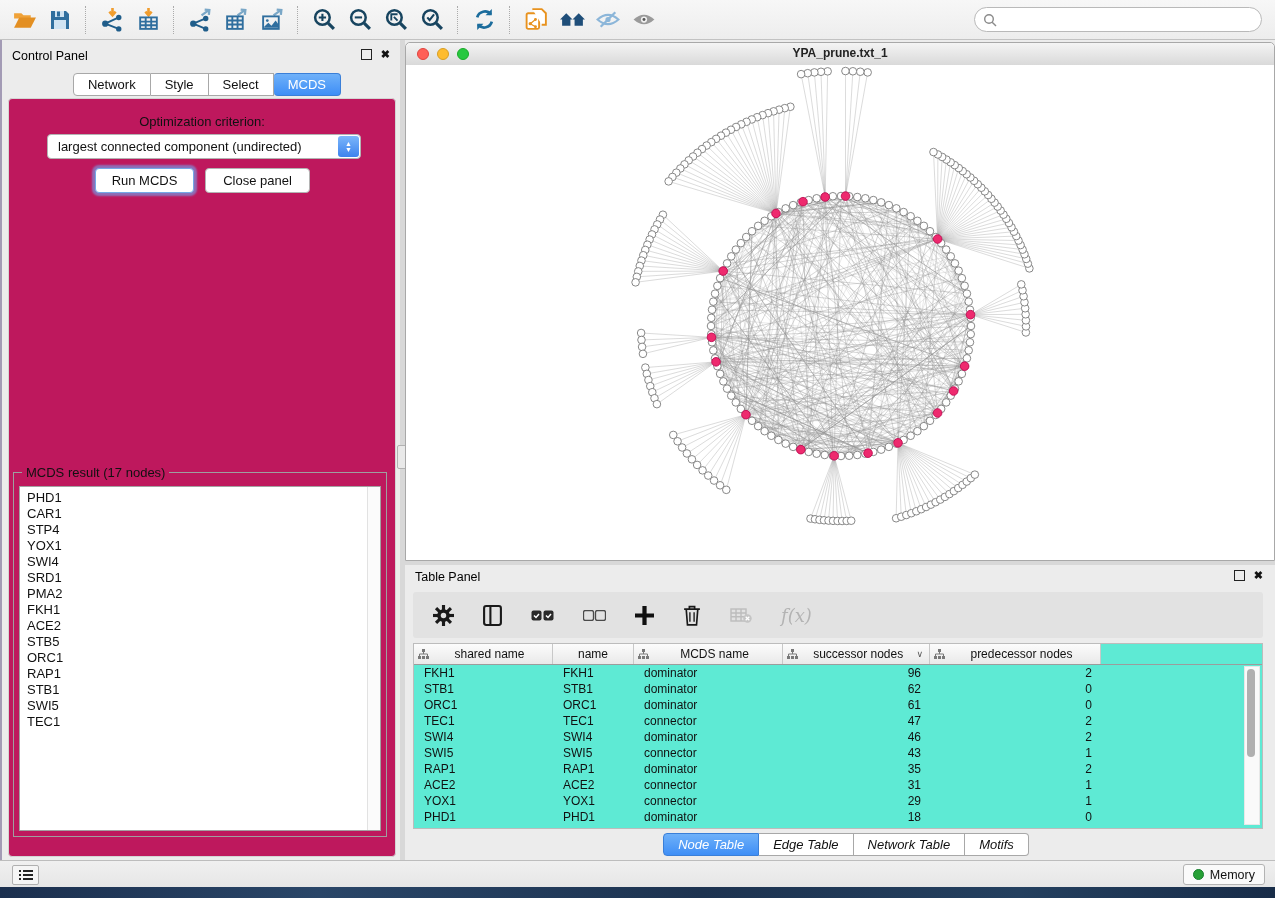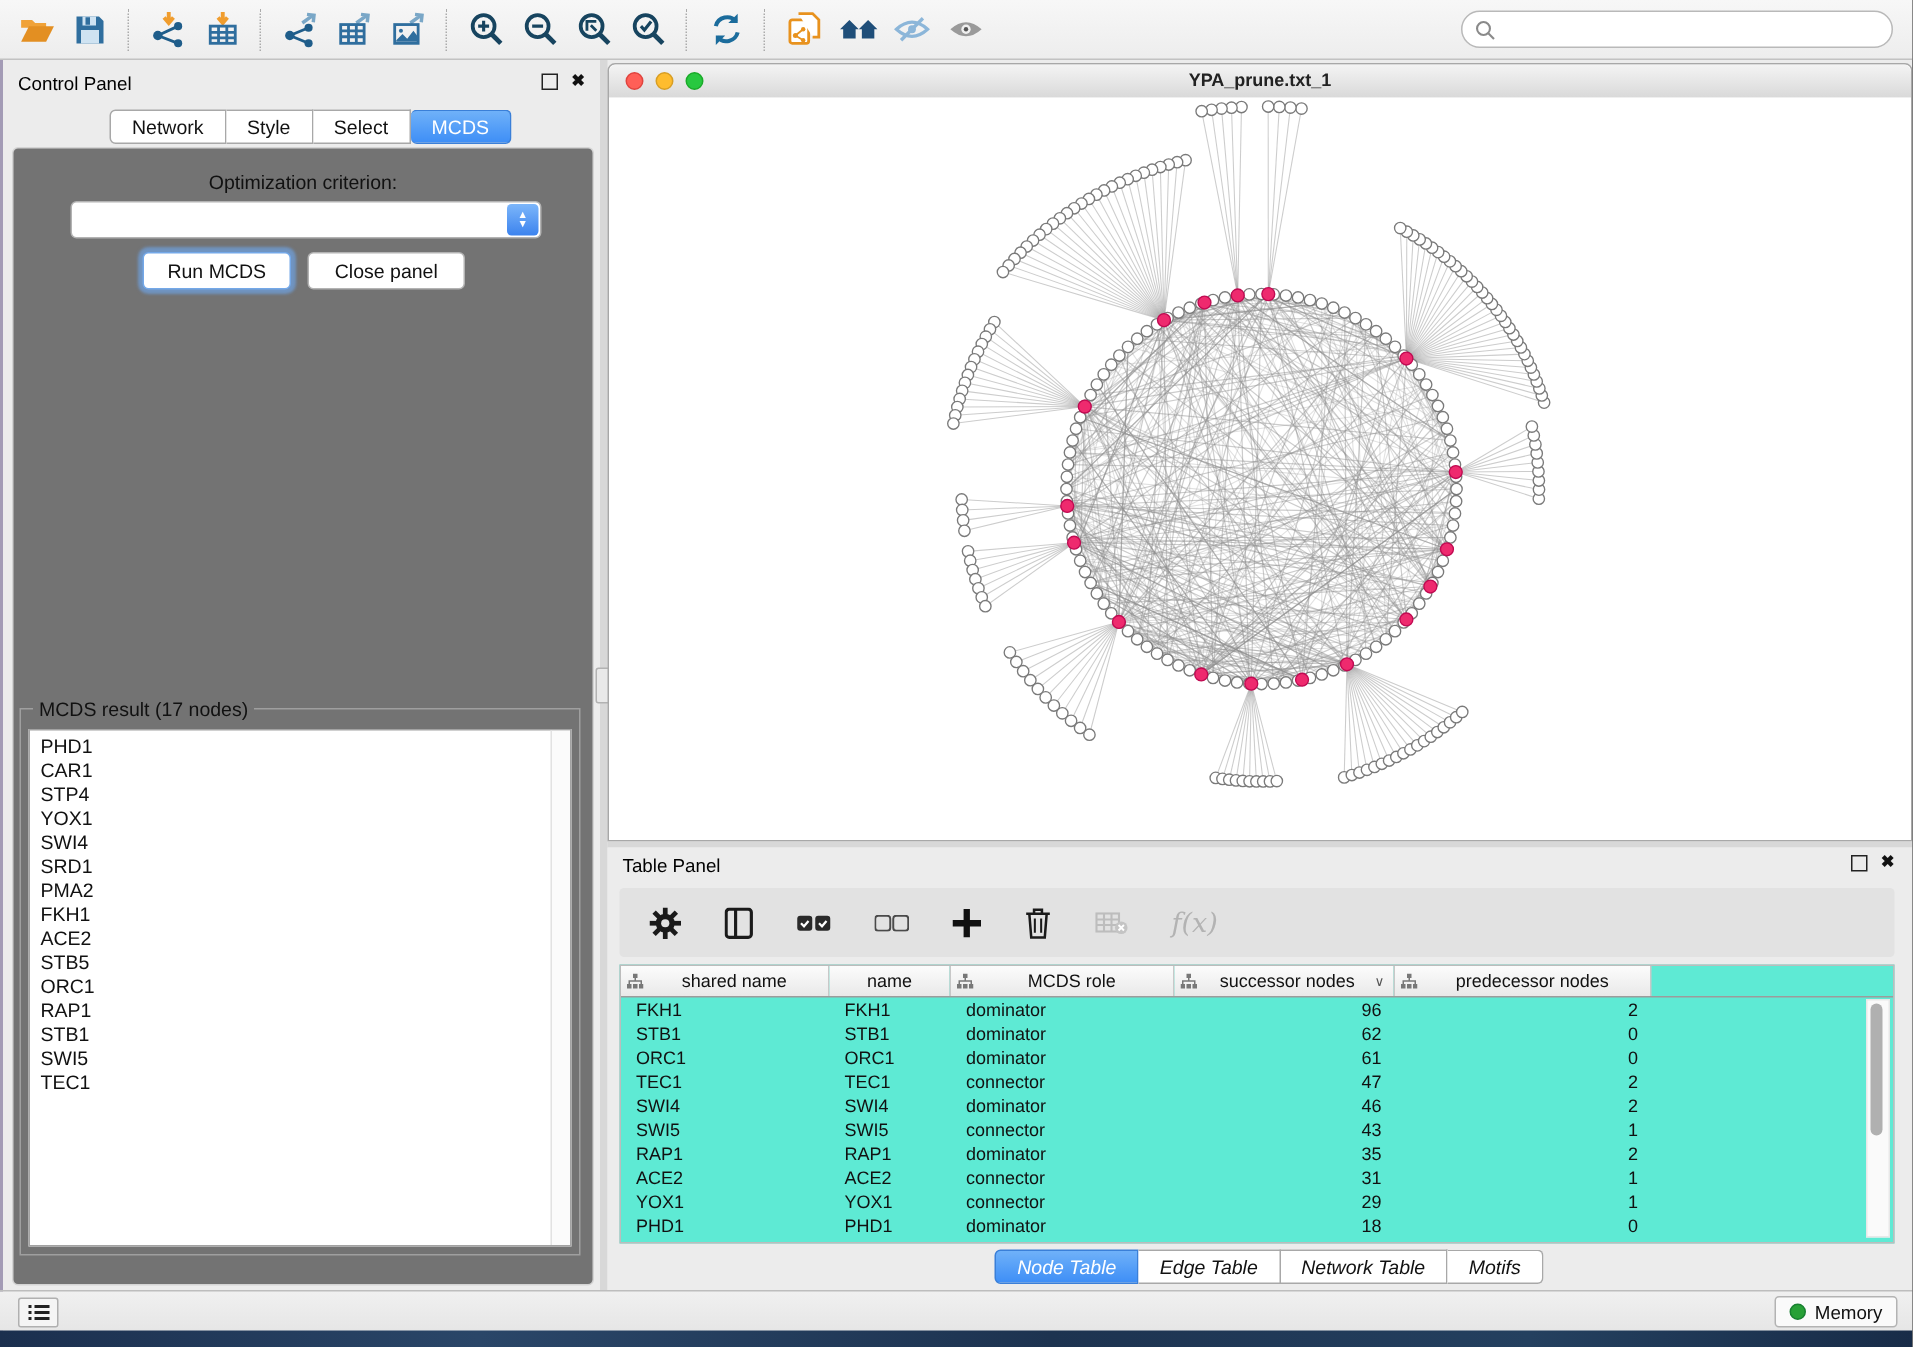--- a/index.html
+++ b/index.html
@@ -26,7 +26,7 @@
   .seg:first-child{border-left:1px solid #a8a8a8;border-radius:4px 0 0 4px;margin-left:12px;}
   .seg.last{border-radius:0 4px 4px 0;}
   .seg.active{background:linear-gradient(#6fb1f9,#3e8ef6);color:#fff;border-color:#3a7fd8;border-radius:4px;}
-  #cp-content{position:absolute;left:6px;top:58px;width:386px;height:757px;background:#737373;
+  #cp-content{position:absolute;left:6px;top:58px;width:386px;height:757px;background:#be185d;
     border:1px solid #d4d4d4;border-radius:4px;}
   #opt-label{position:absolute;left:0;top:15px;width:100%;text-align:center;font-size:13px;}
   #criterion-select{position:absolute;left:38px;top:35px;width:314px;height:25px;background:#fff;

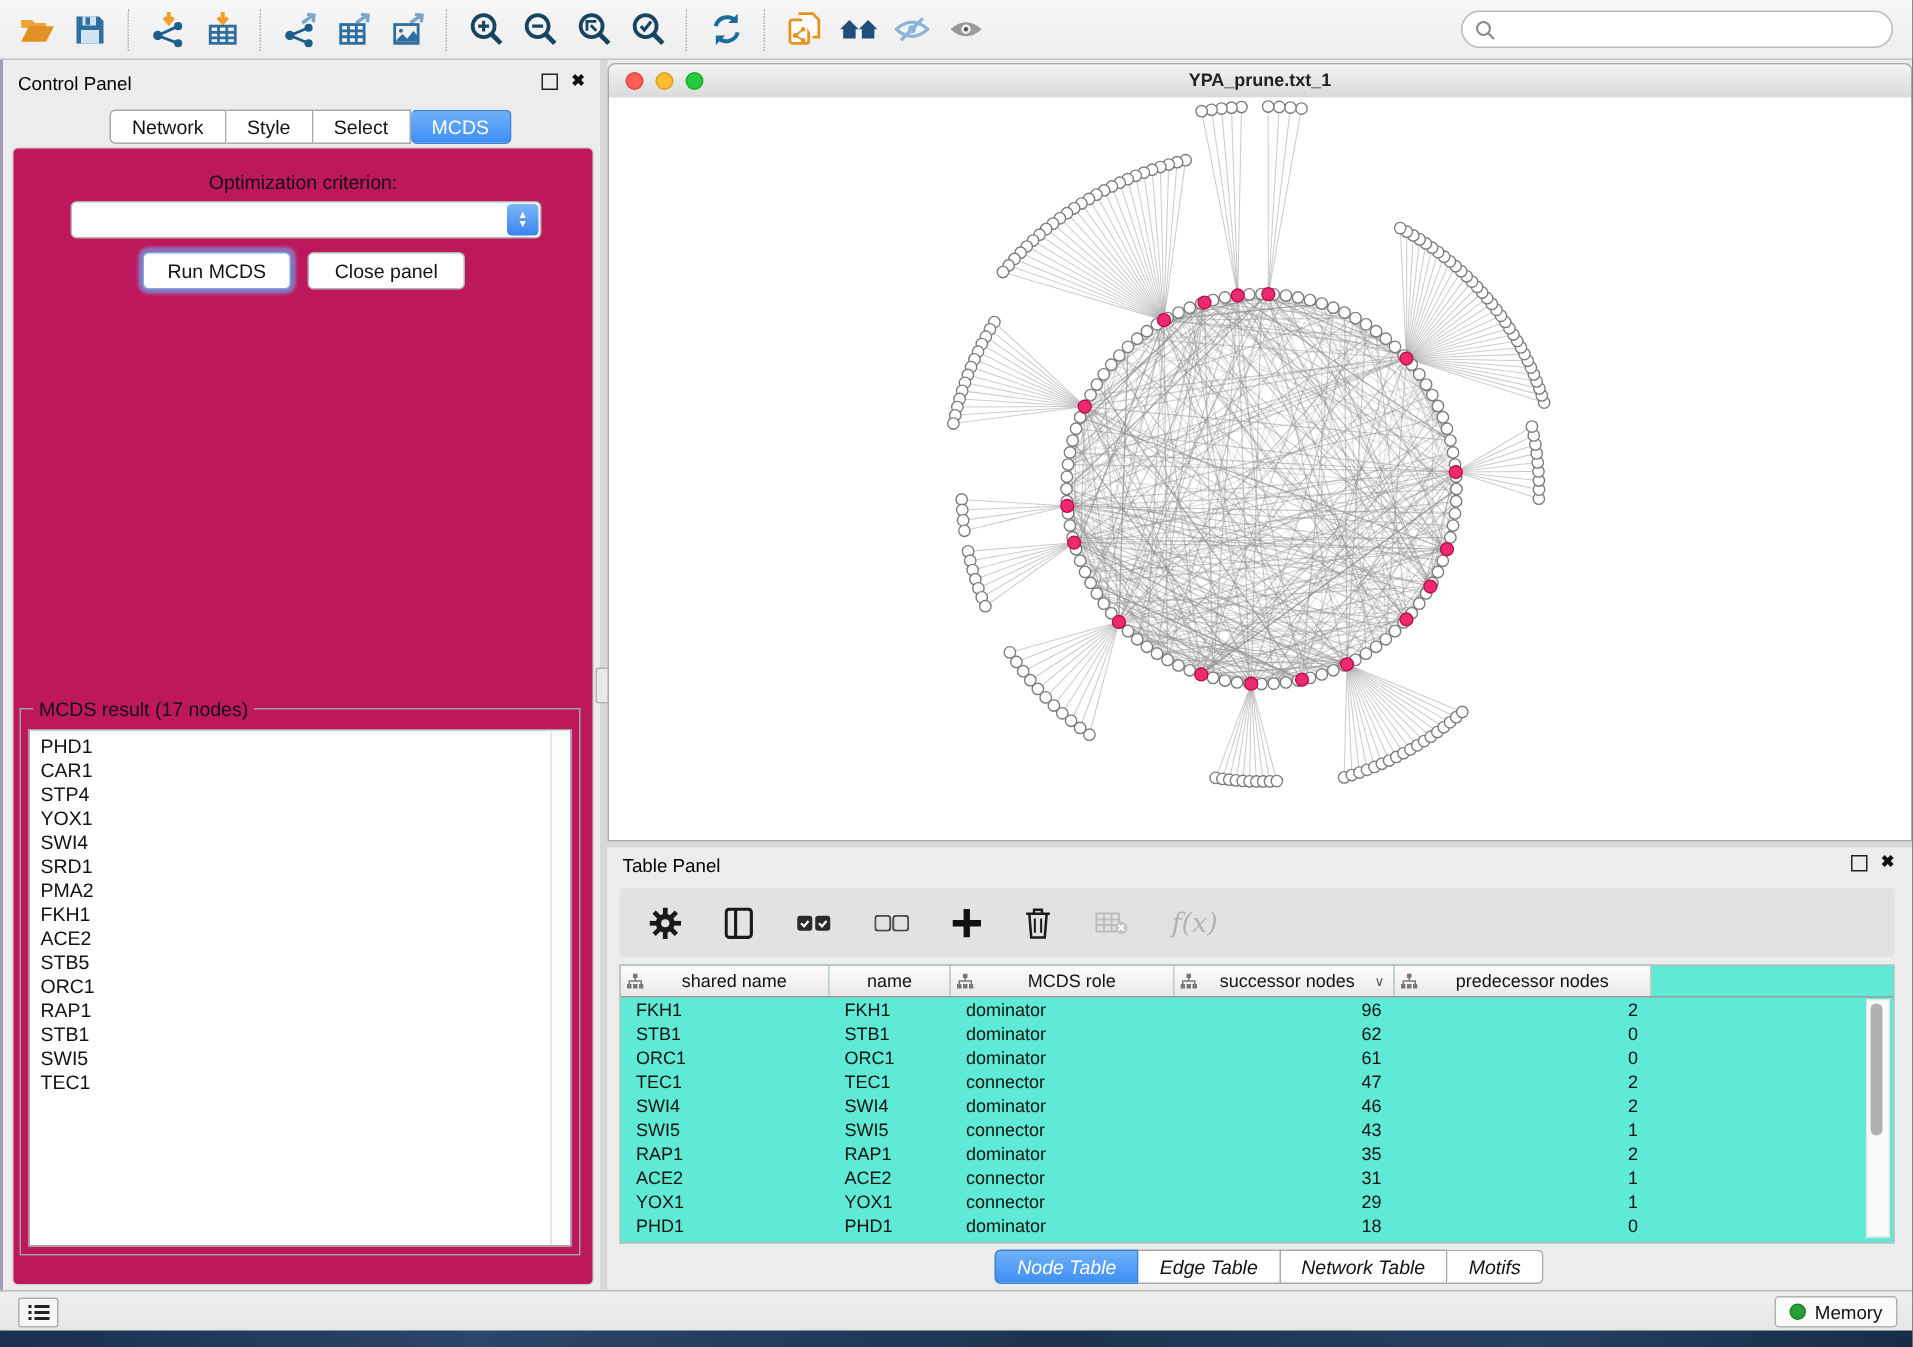--- a/index.html
+++ b/index.html
@@ -253,6 +253,7 @@
     <div id="cp-content">
       <div id="opt-label">Optimization criterion:</div>
       <div id="criterion-select">
+        <span class="val">largest connected component (undirected)</span>
         <span class="stepper">
           <span>▲</span>
             <span>▼</span>

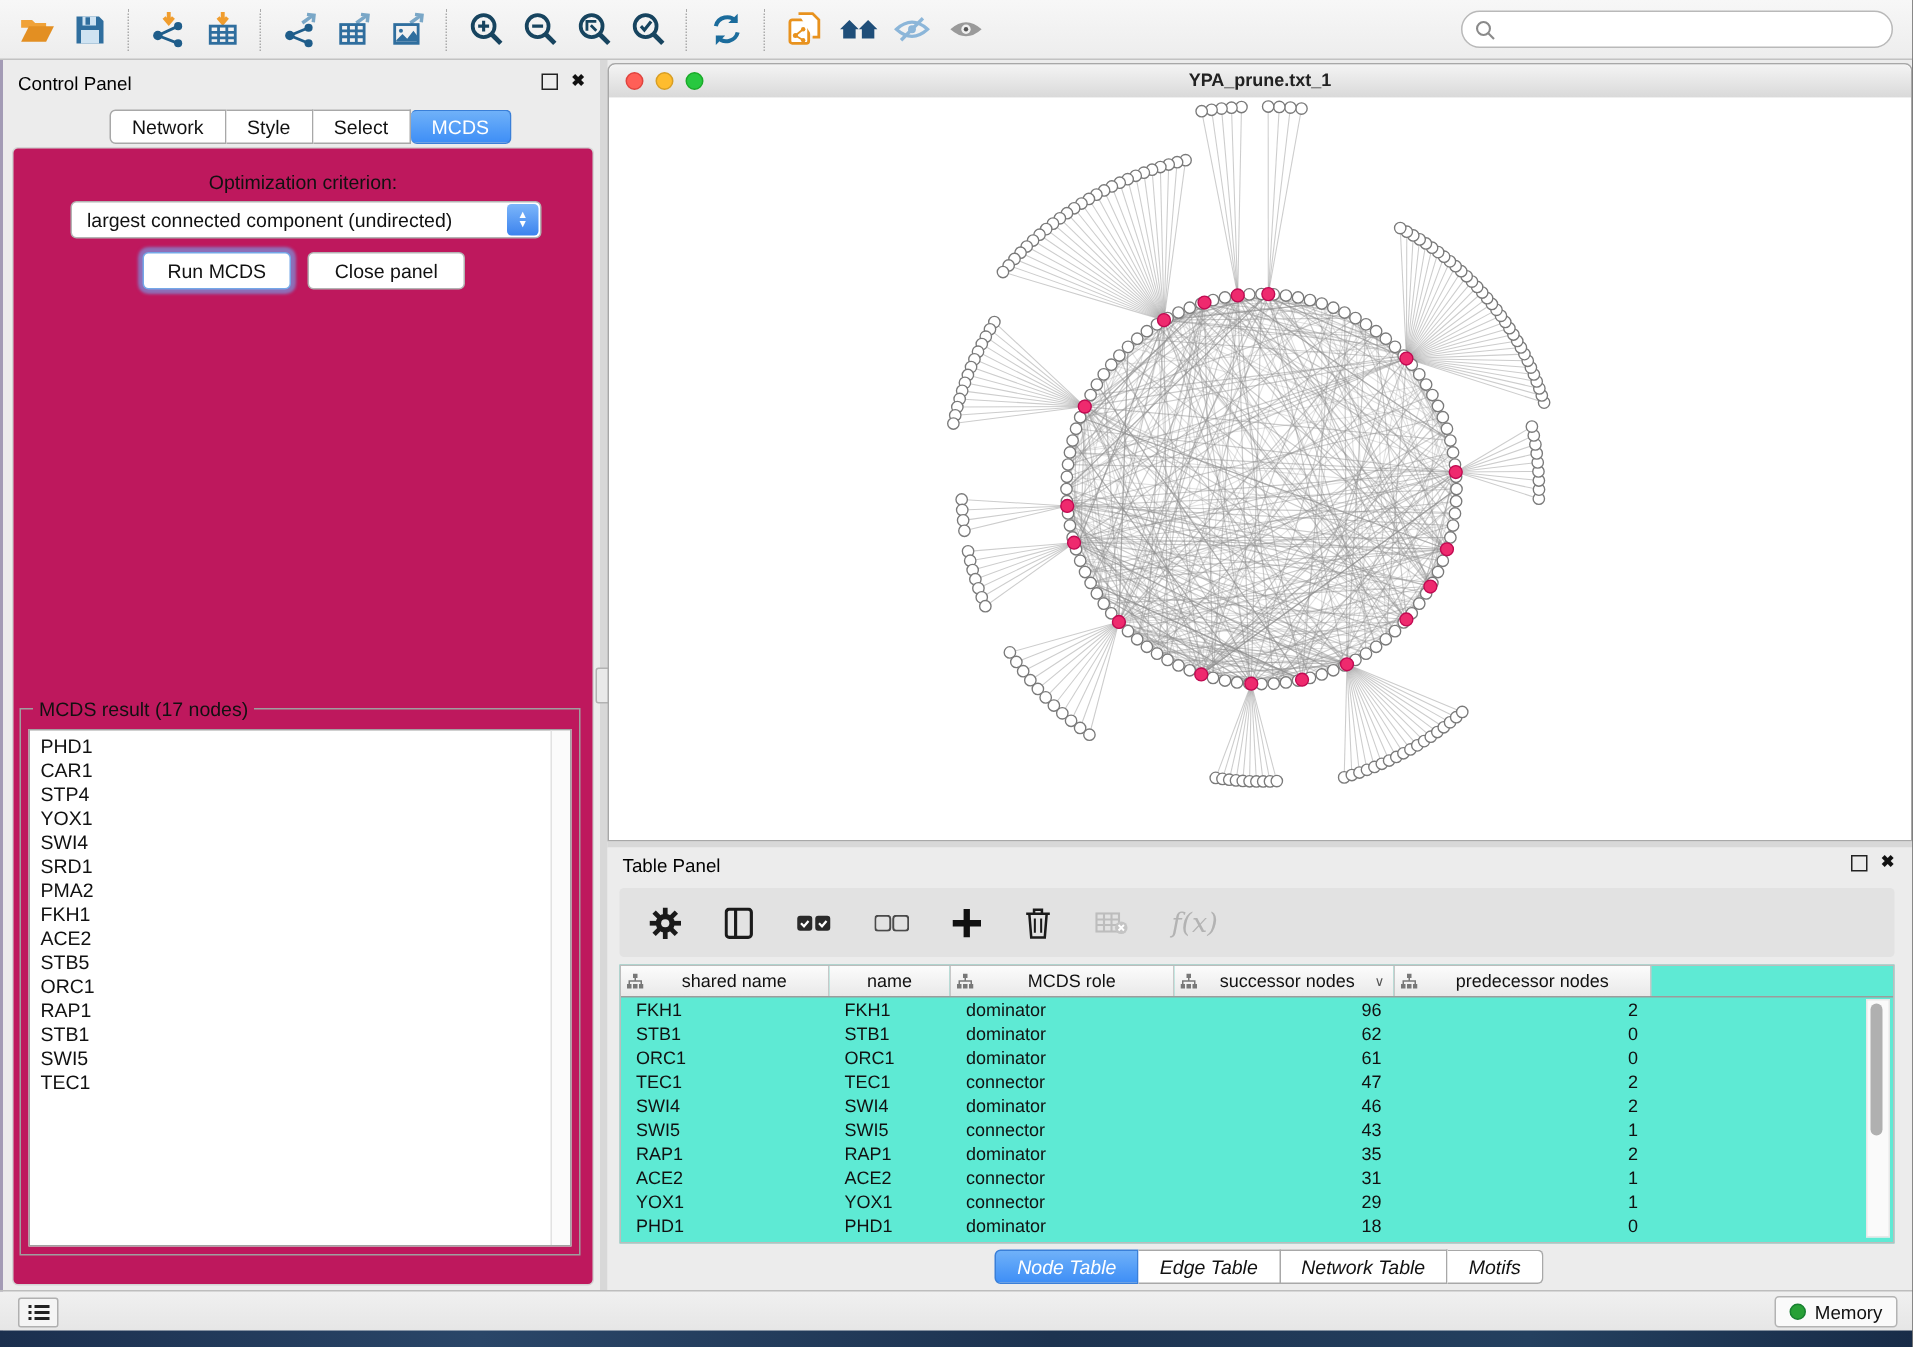--- a/index.html
+++ b/index.html
@@ -1265,7 +1265,7 @@
                 <rect x="8" y="7" width="3" height="3" fill="#787878"></rect>
               </svg>
             </span>
-            <span class="th-label">MCDS role</span>
+            <span class="th-label">MCDS name</span>
           </div>
           <div class="th" style="width: 147px;">
             <span class="tree-ico">

